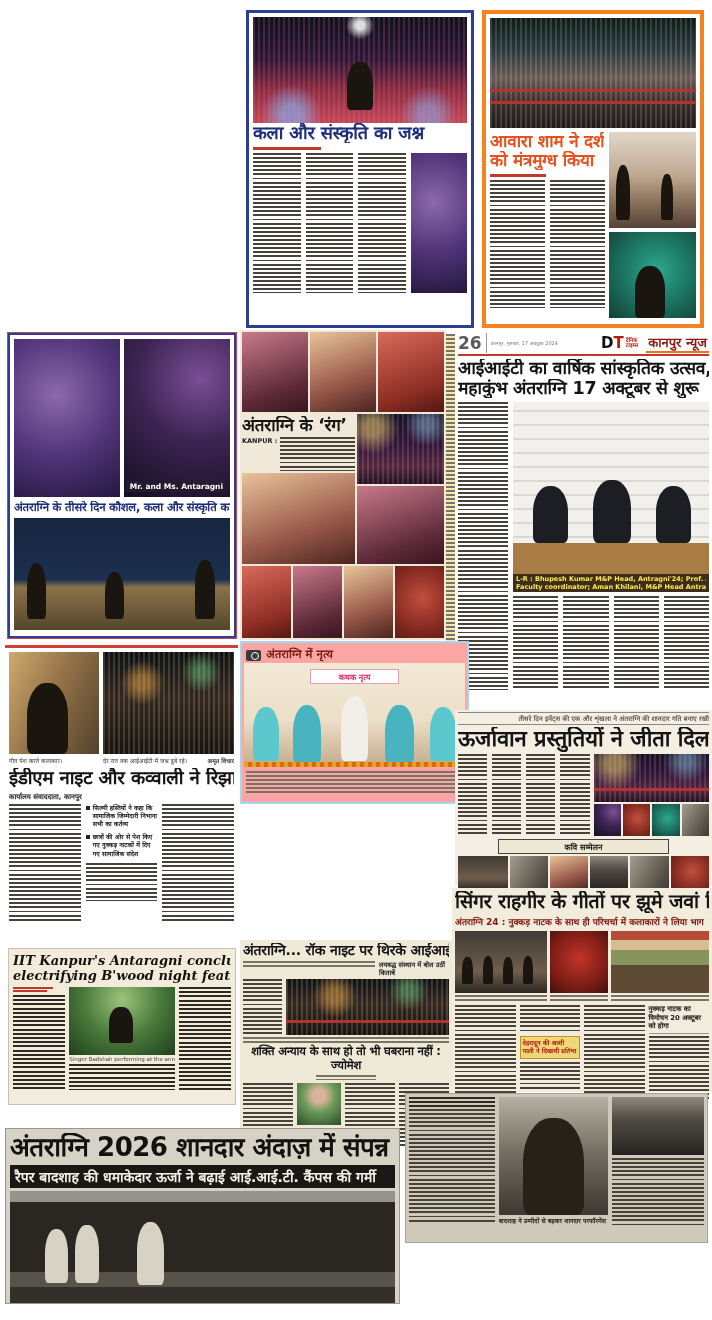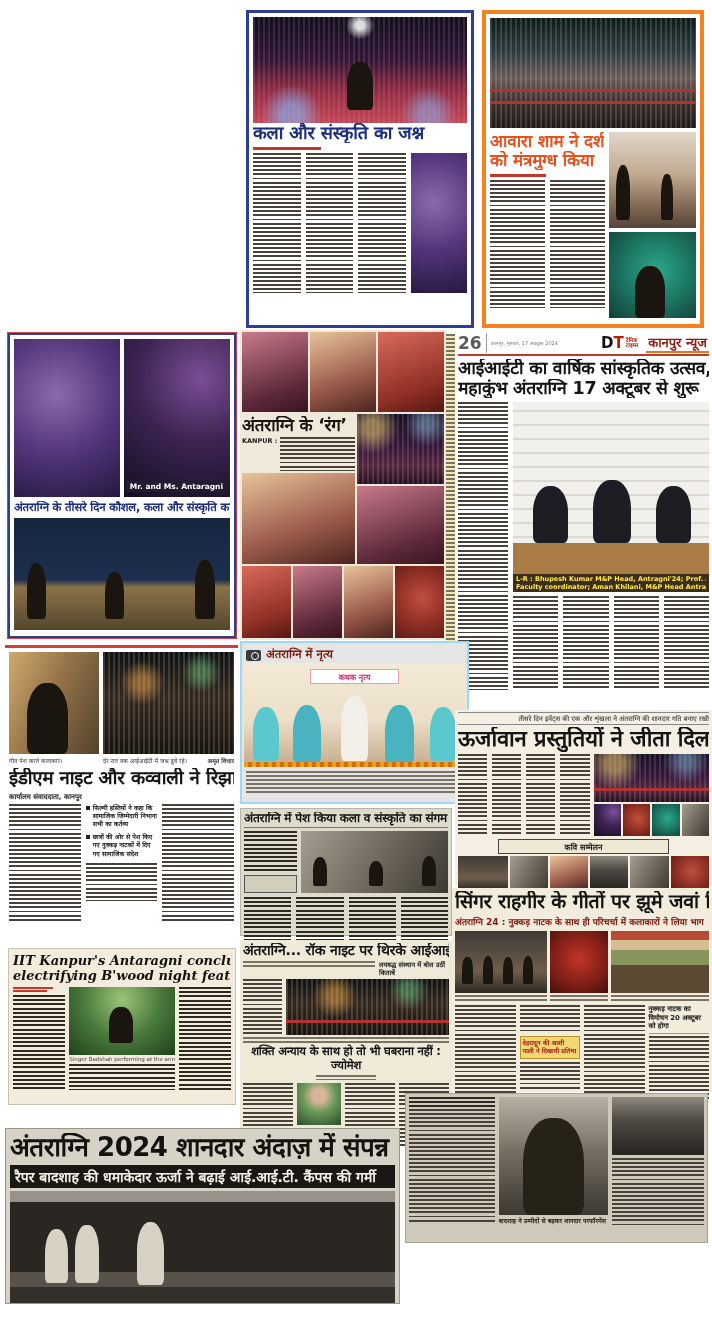--- a/index.html
+++ b/index.html
@@ -234,7 +234,7 @@
     </div>
   </div>
 
-  <div class="abs" style="left:240px;top:641px;width:229px;height:163px;border:2px solid #9fd8ef;background:#e5e5e5">
+  <div class="abs" style="left:240px;top:641px;width:229px;height:163px;border:2px solid #9fd8ef;background:#fca5a5">
     <div style="display:flex;height:20px;align-items:center">
       <div class="cam"></div>
       <div style="font-size:11.5px;font-weight:700;color:#7a1f12">अंतराग्नि में नृत्य</div>

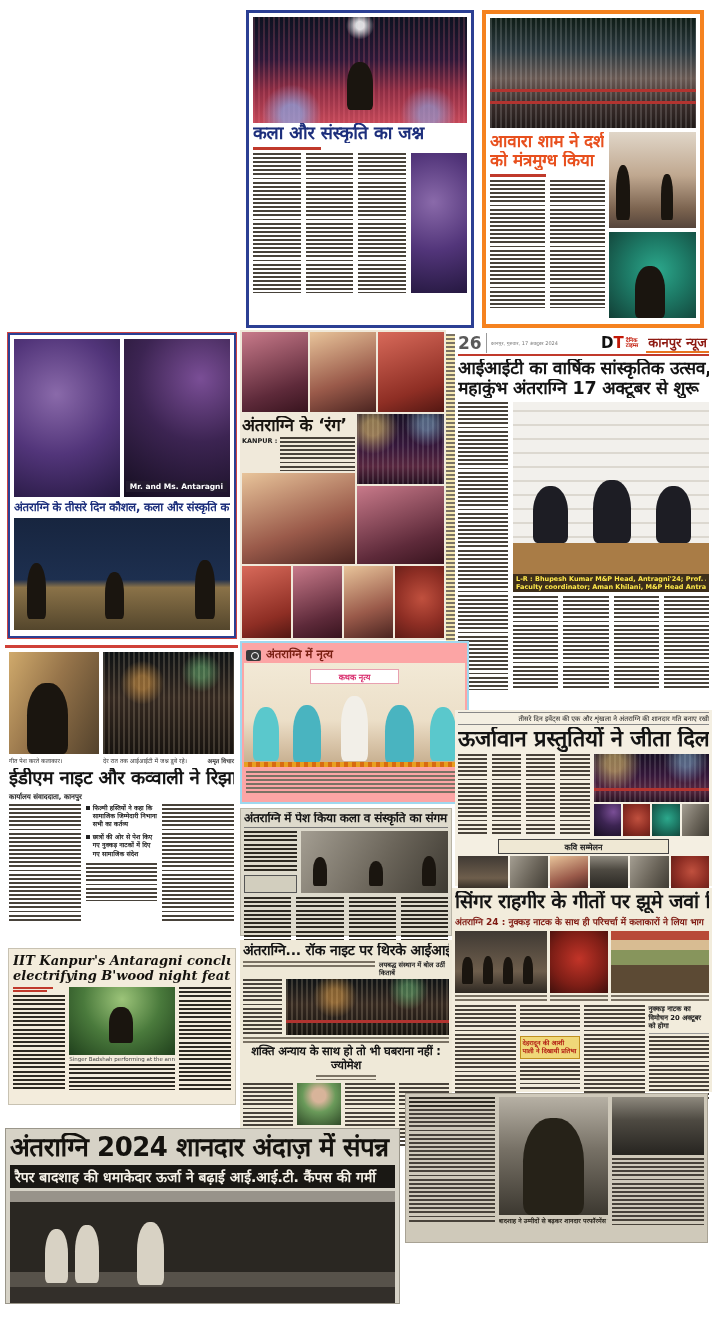--- a/index.html
+++ b/index.html
@@ -251,26 +251,6 @@
     <div class="greek lt" style="height:24px;margin:4px 4px 0"></div>
   </div>
 
-  <div class="abs" style="left:240px;top:808px;width:212px;height:128px;background:#dedacc;border:1px solid #b8b4a6;padding:3px">
-    <div class="hd nowrap" style="font-size:12px;border-bottom:1px solid #777;padding-bottom:2px">अंतराग्नि में पेश किया कला व संस्कृति का संगम</div>
-    <div style="display:flex;gap:4px;margin-top:3px;height:62px">
-      <div style="width:26%;flex:none;display:flex;flex-direction:column;gap:3px">
-        <div class="greek dk" style="flex:1"></div>
-        <div class="greek dk" style="height:18px;border:1px solid #555;padding:2px;background:#d2cebe"></div>
-      </div>
-      <div class="ph p-bw" style="flex:1">
-        <div class="fig" style="left:8%;bottom:12%;width:10%;height:46%"></div>
-        <div class="fig" style="left:46%;bottom:12%;width:10%;height:40%"></div>
-        <div class="fig" style="left:82%;bottom:12%;width:10%;height:48%"></div>
-      </div>
-    </div>
-    <div class="cols" style="margin-top:4px;height:46px">
-      <div class="col greek dk"></div>
-      <div class="col greek dk"></div>
-      <div class="col greek dk"></div>
-      <div class="col greek dk"></div>
-    </div>
-  </div>
 
   <div class="abs" style="left:455px;top:710px;width:257px;height:176px;background:#f4efe2;padding:2px 3px">
     <div class="nowrap" style="font-size:6.8px;color:#222;text-align:right;border-top:1px solid #888;border-bottom:1px solid #888;padding:1px 0">तीसरे दिन इवेंट्स की एक और शृंखला ने अंतराग्नि की शानदार गति बनाए रखी</div>

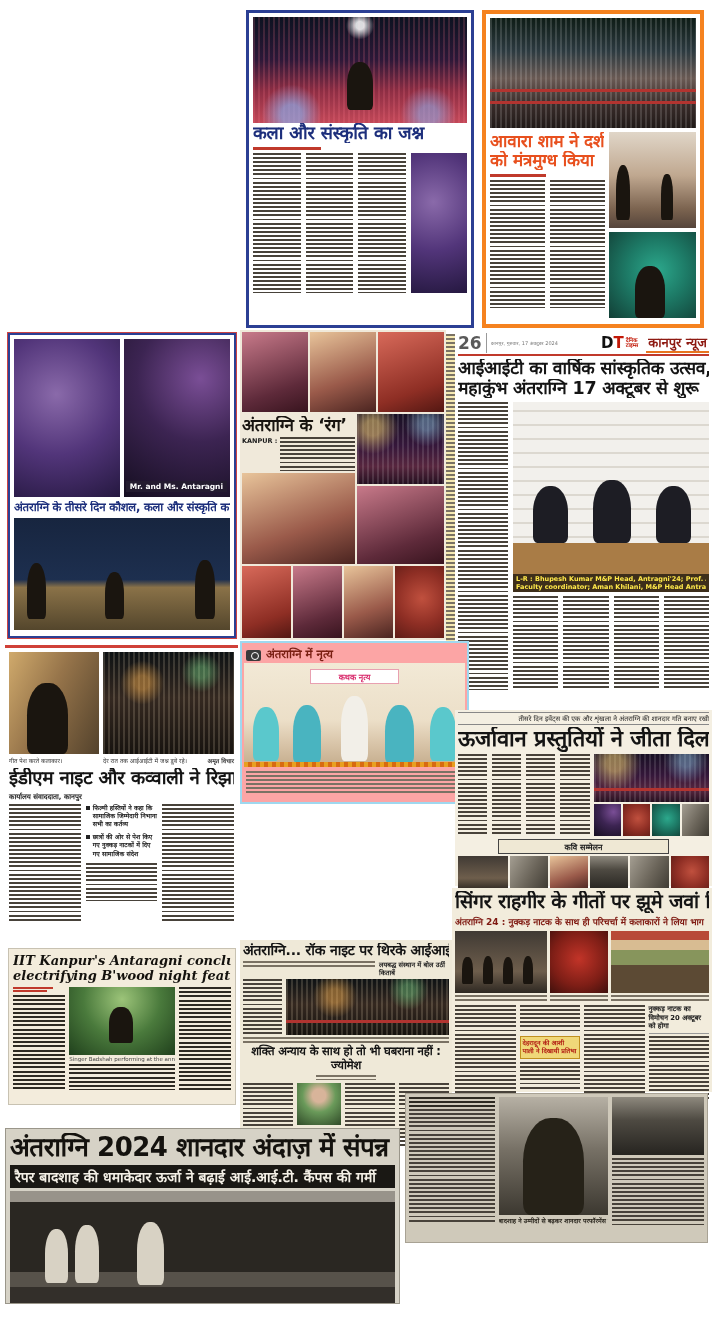--- a/index.html
+++ b/index.html
@@ -360,7 +360,7 @@
   </div>
 
   <div class="abs" style="left:5px;top:1128px;width:395px;height:176px;background:#d6d2c6;border:1px solid #9a968a;padding:4px">
-    <div class="hd nowrap" style="font-size:26px;color:#14120e;letter-spacing:-.5px">अंतराग्नि 2024 शानदार अंदाज़ में संपन्न</div>
+    <div class="hd nowrap" style="font-size:26px;color:#14120e;letter-spacing:-.5px">अंतराग्नि 2026 शानदार अंदाज़ में संपन्न</div>
     <div class="nowrap" style="background:#1a1814;color:#f4f0e6;font-size:14px;font-weight:700;padding:2px 5px;margin:3px 0">रैपर बादशाह की धमाकेदार ऊर्जा ने बढ़ाई आई.आई.टी. कैंपस की गर्मी</div>
     <div class="ph p-stagebw" style="height:112px">
       <div class="figlt" style="left:9%;bottom:18%;width:6%;height:48%"></div>

